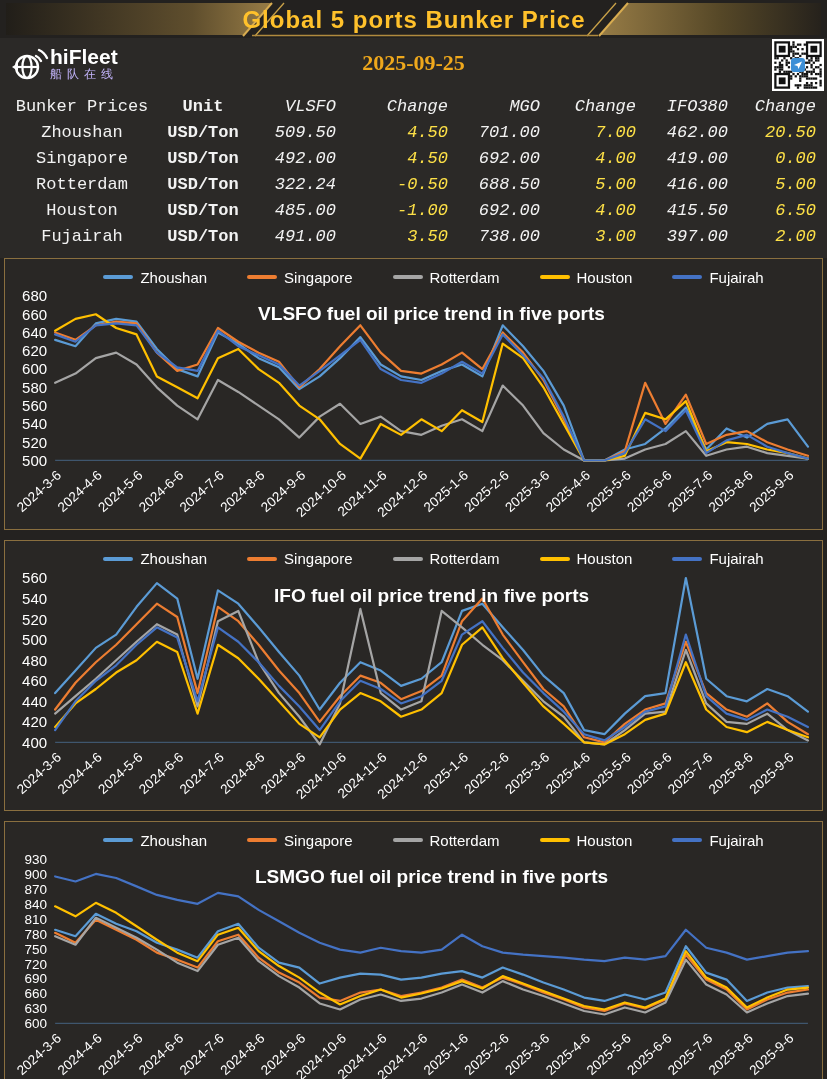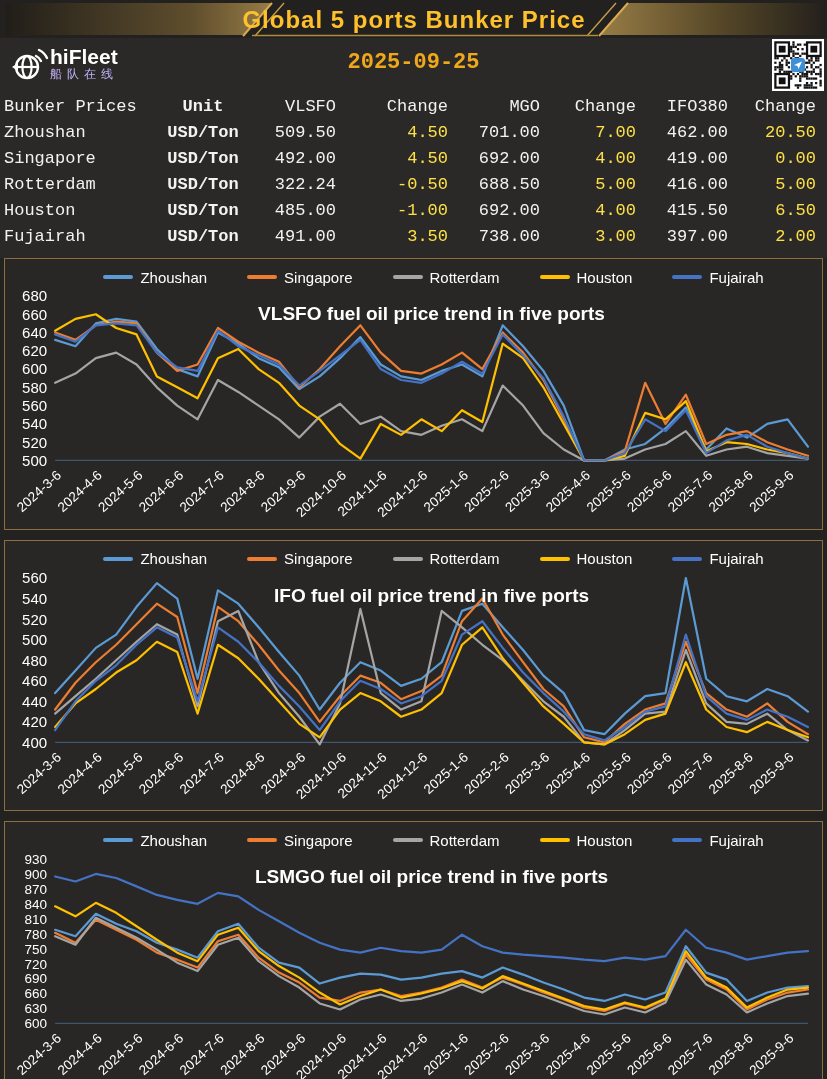--- a/index.html
+++ b/index.html
@@ -15,7 +15,7 @@
   .brand-text .brand-name{font-weight:bold;font-size:21px;color:#fff;line-height:21px;}
   .brand-text .brand-sub{font-size:12px;color:#c4b5fd;letter-spacing:5px;line-height:15px;}
   .date-center{position:absolute;left:0;right:0;top:12px;text-align:center;
-    font-family:Liberation Mono, monospace;font-size:22px;font-weight:bold;color:#efa81c;}
+    font-family:Liberation Serif, serif;font-size:22px;font-weight:bold;color:#efa81c;}
   .qr{position:absolute;right:3px;top:1px;width:52px;height:52px;background:#fff;}
 
   

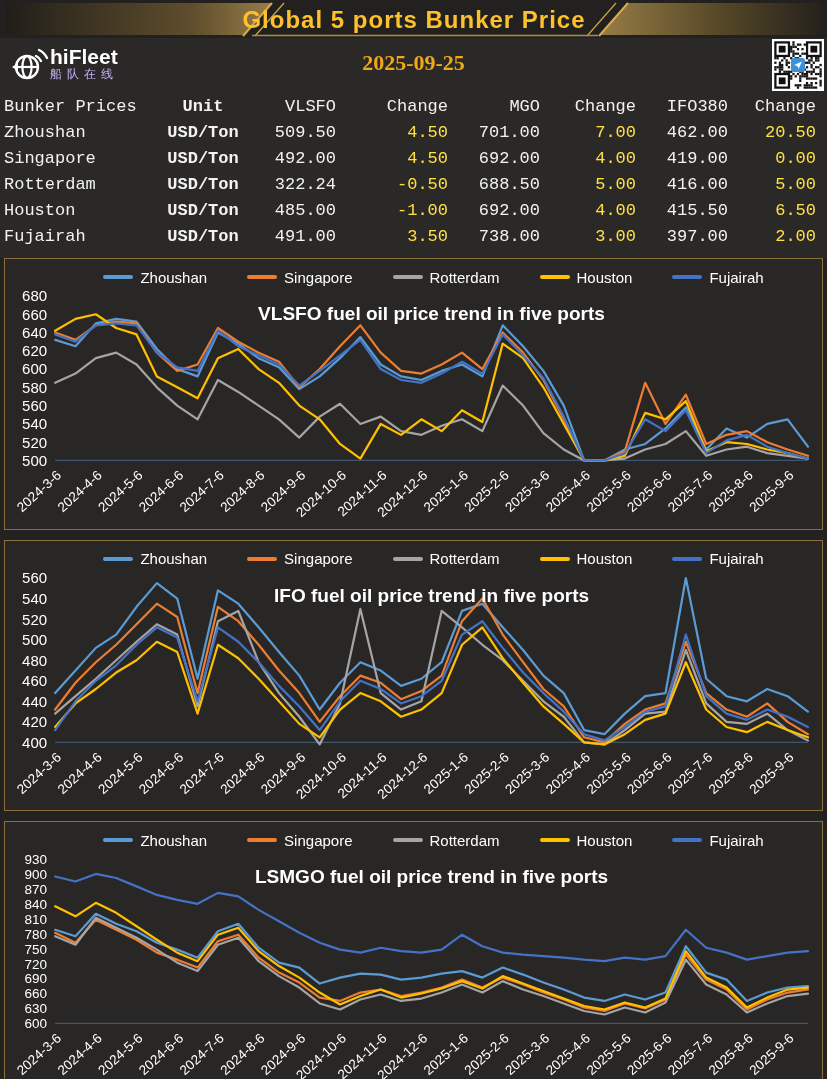--- a/index.html
+++ b/index.html
@@ -21,7 +21,7 @@
   
   .ptable{padding:4px 0 8px 0;background:#2b2927;font-family:"Liberation Mono",monospace;font-size:17px;}
   .trow{display:grid;grid-template-columns:160px 86px 96px 112px 92px 96px 92px 88px;line-height:26px;}
-  .trow .c0{text-align:left;padding-left:4px;}
+  .trow .c0{text-align:center;padding-left:4px;}
   .trow .c1{text-align:center;font-weight:bold;}
   .trow .c2,.trow .c3,.trow .c4,.trow .c5,.trow .c6,.trow .c7{text-align:right;padding-right:6px;}
   .chg.pos{color:#fde047;}

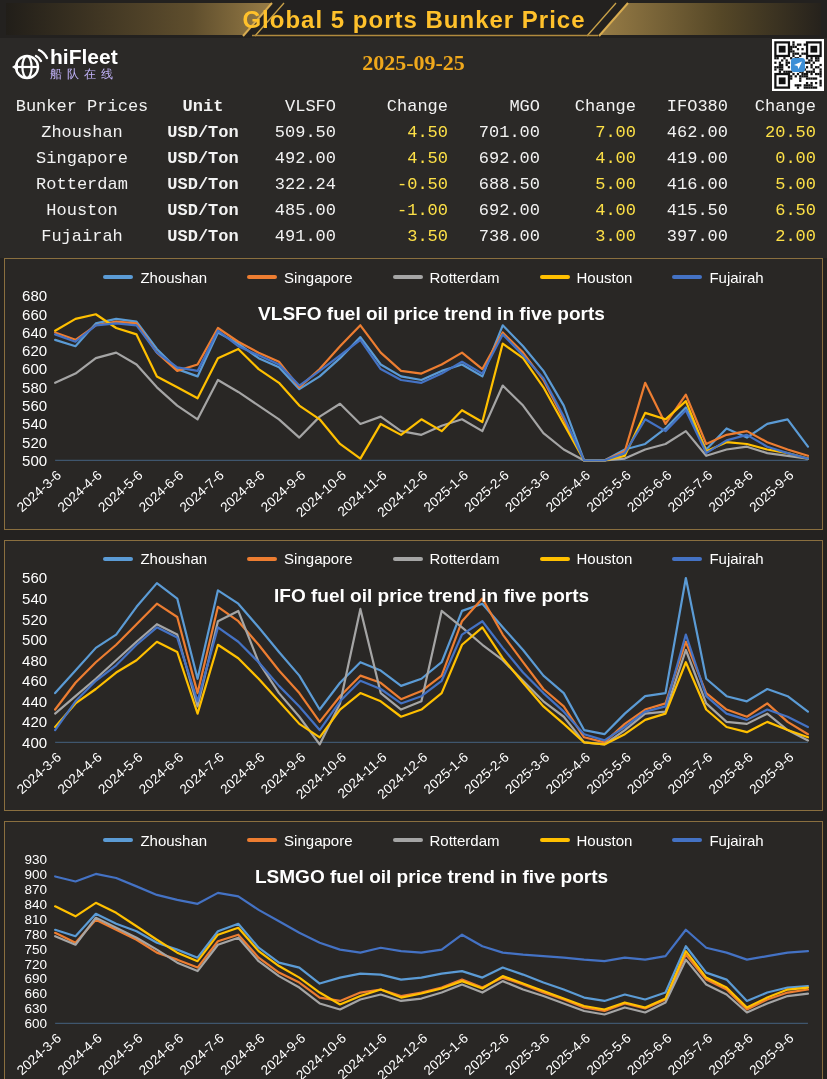--- a/index.html
+++ b/index.html
@@ -23,7 +23,7 @@
   .trow{display:grid;grid-template-columns:160px 86px 96px 112px 92px 96px 92px 88px;line-height:26px;}
   .trow .c0{text-align:center;padding-left:4px;}
   .trow .c1{text-align:center;font-weight:bold;}
-  .trow .c2,.trow .c3,.trow .c4,.trow .c5,.trow .c6,.trow .c7{text-align:right;padding-right:6px;}
+  .trow .c2,.trow .c3,.trow .c4,.trow .c5,.trow .c6,.trow .c7{text-align:right;padding-right:6px;font-style:italic;}
   .chg.pos{color:#fde047;}
   .chg.neg{color:#fde047;}
 

